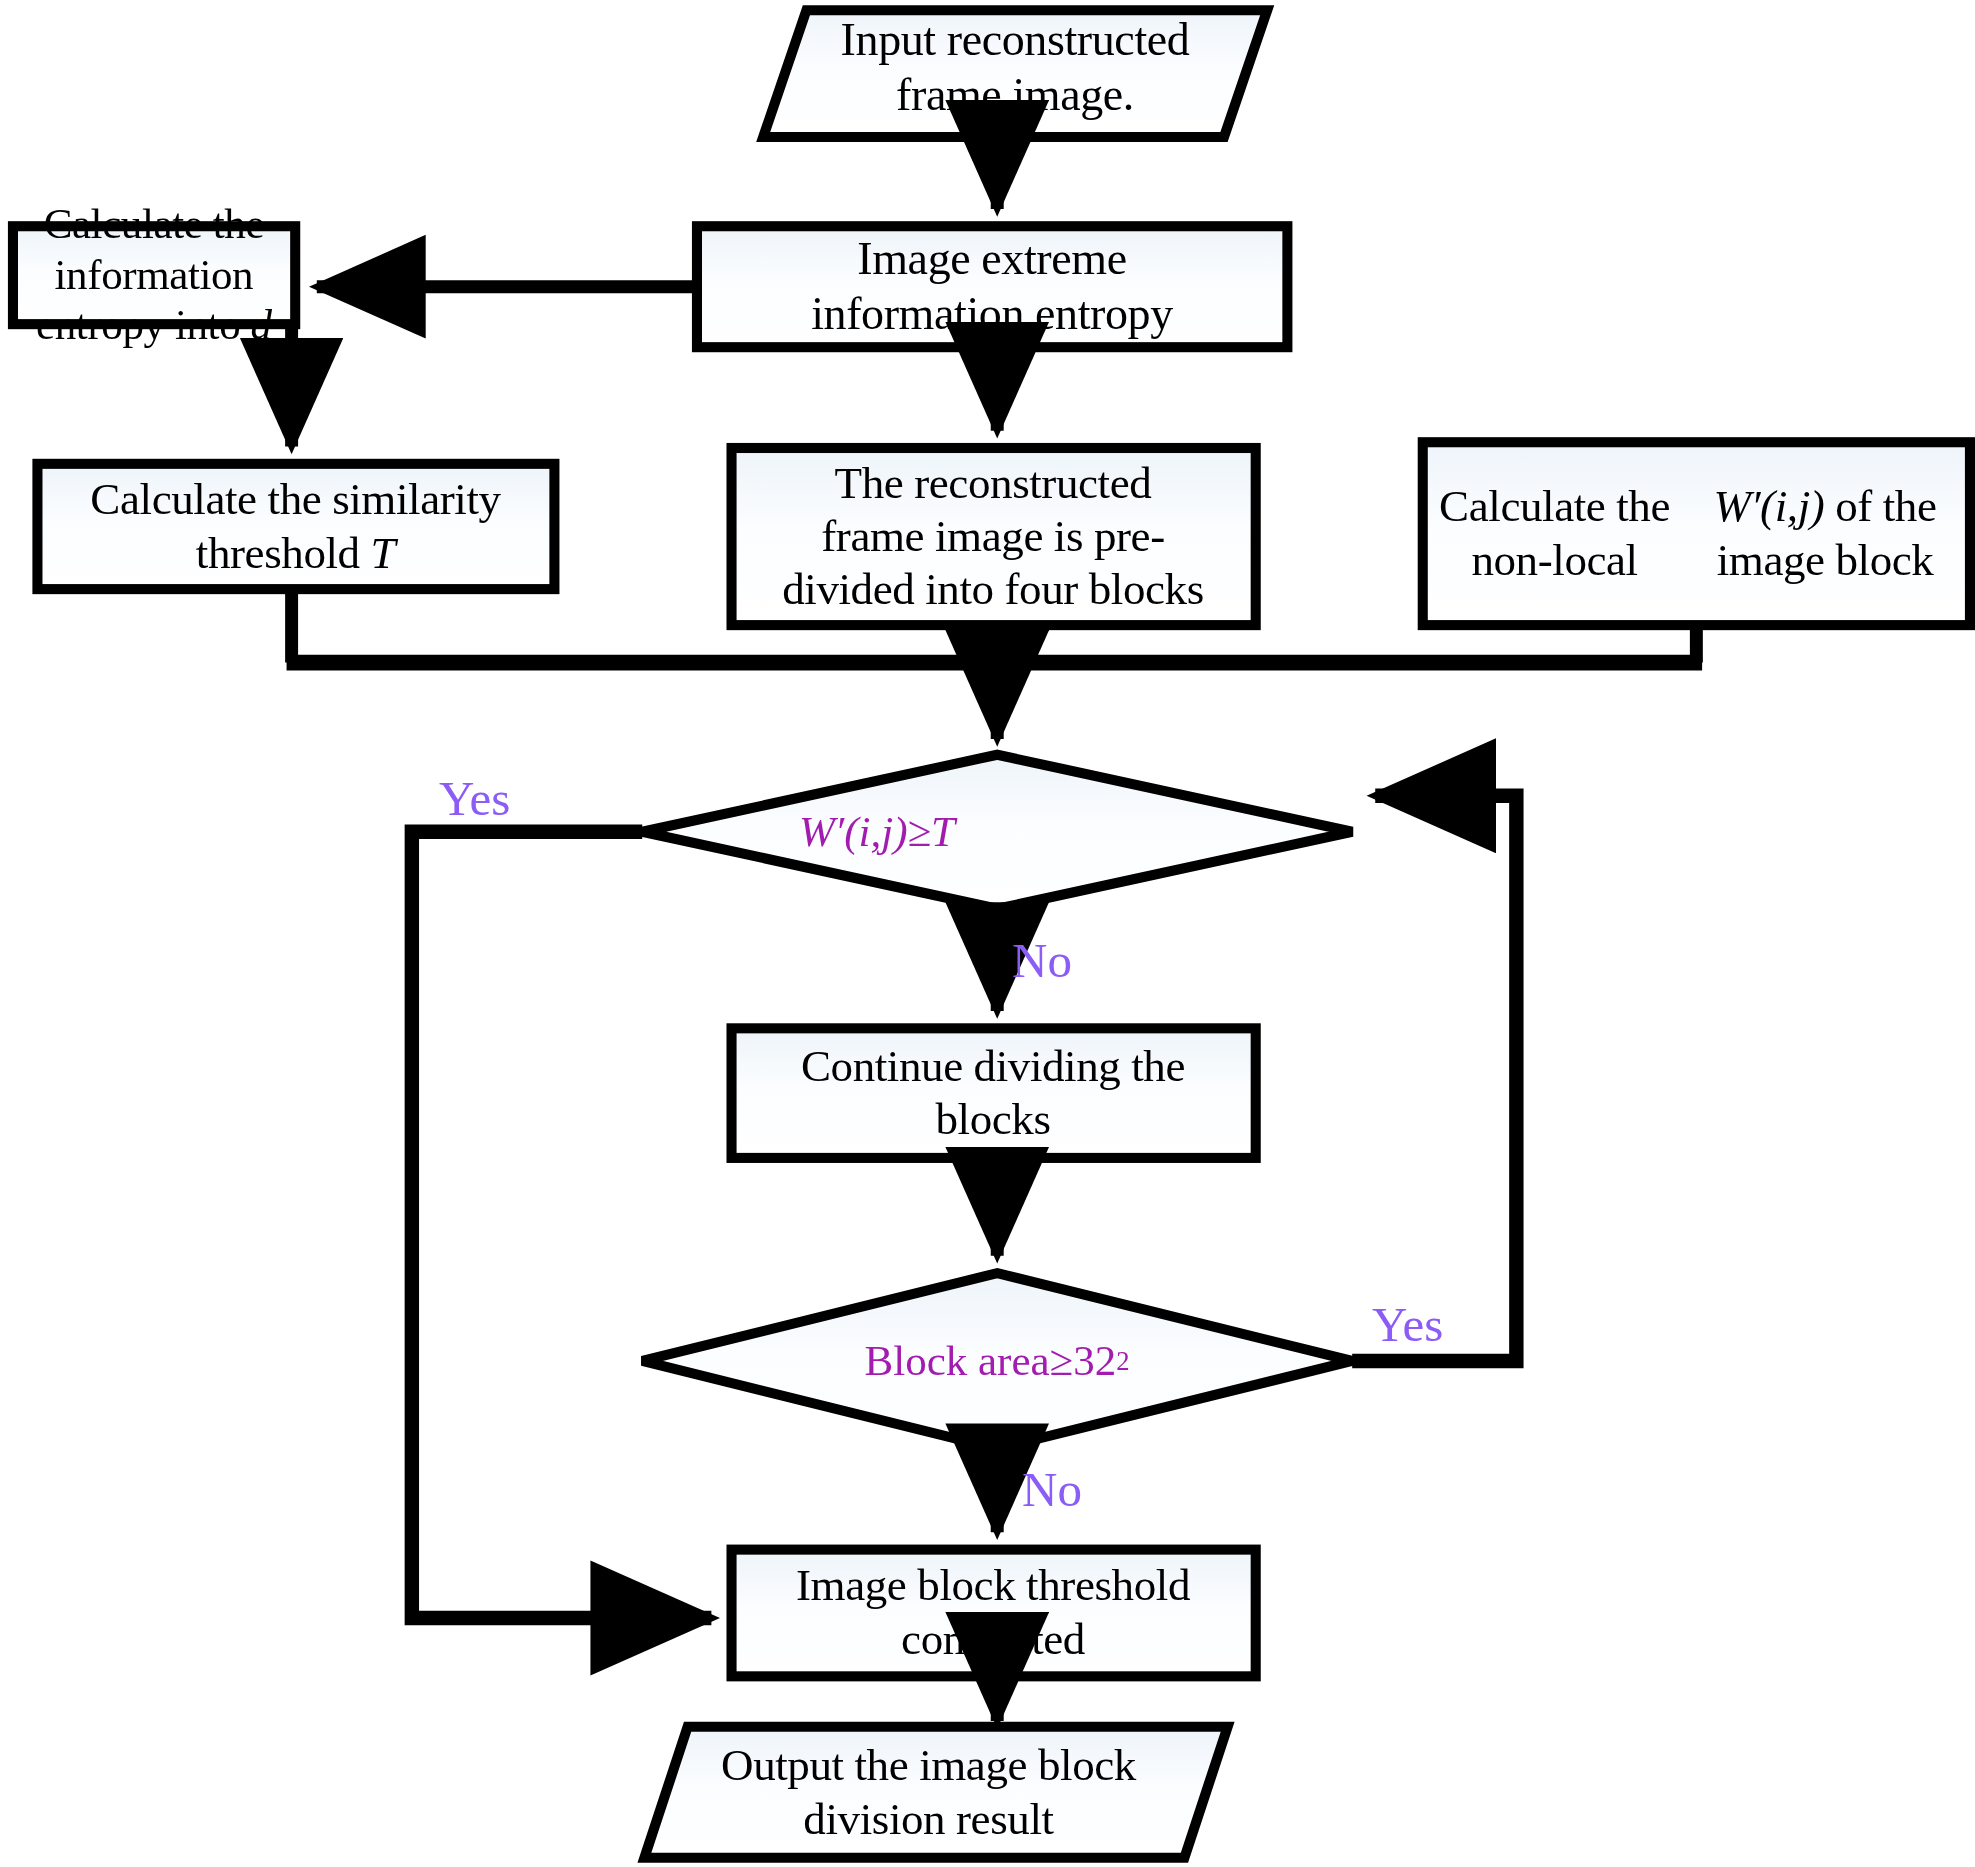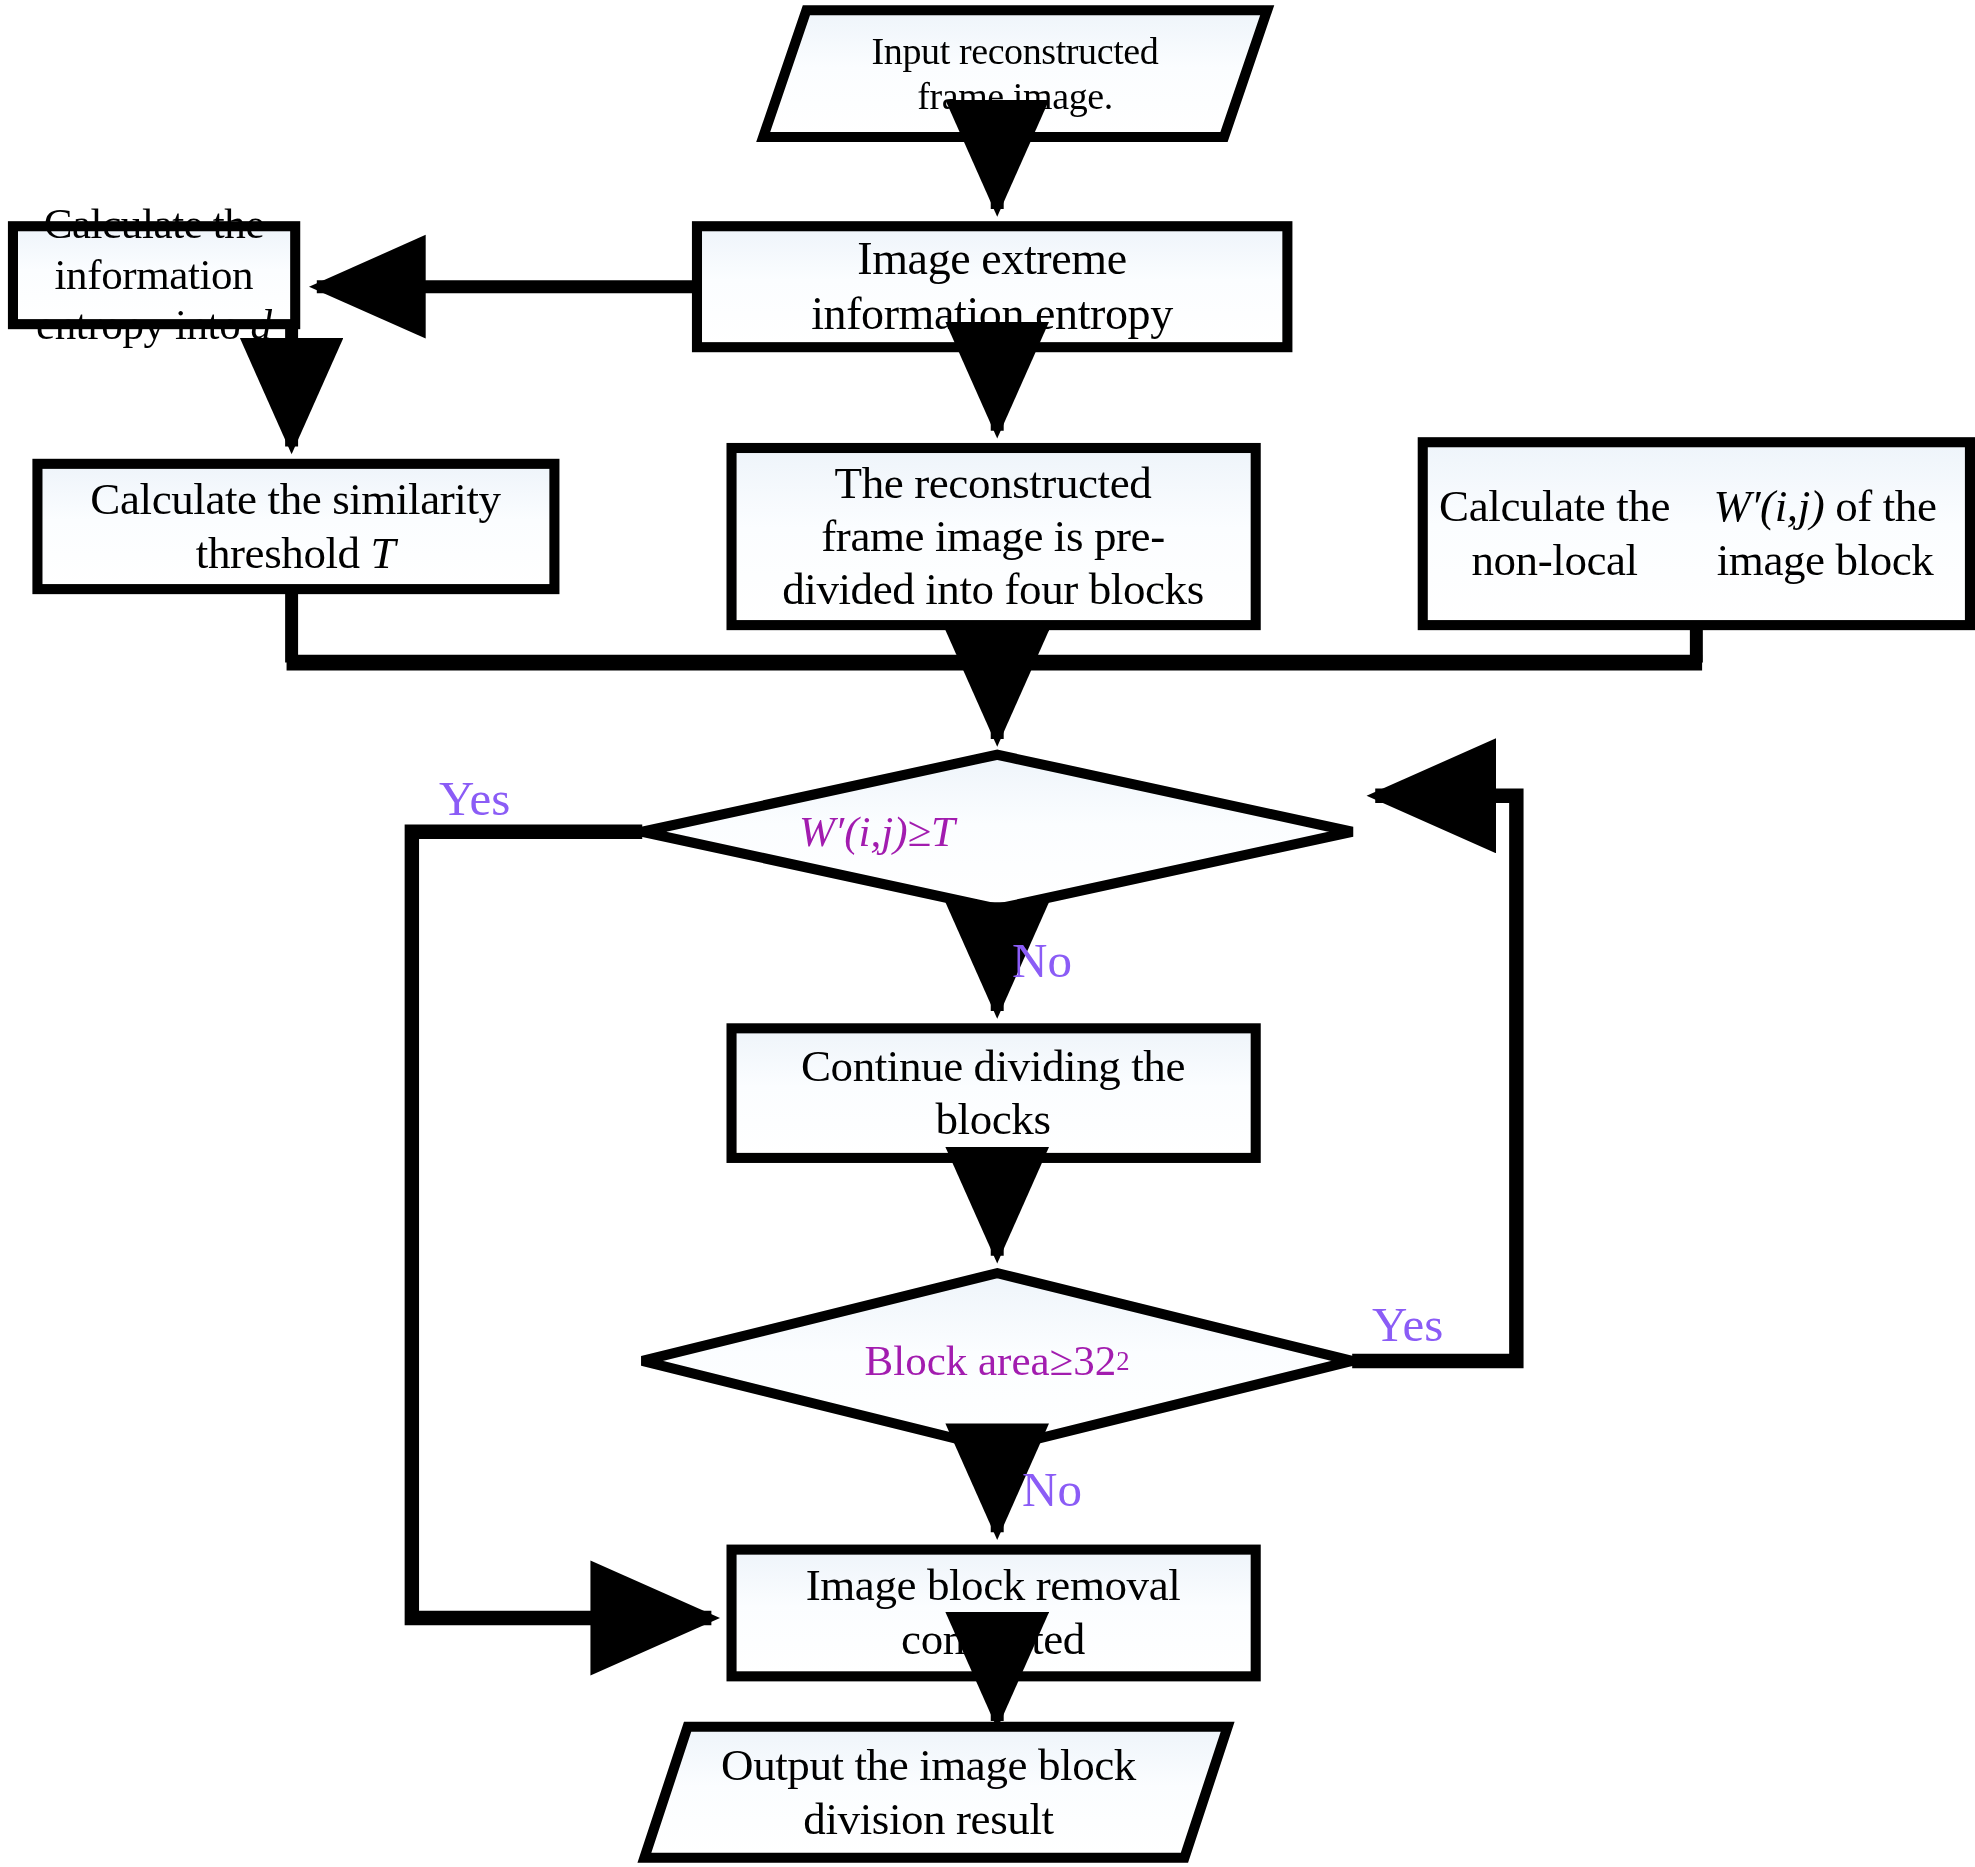--- a/index.html
+++ b/index.html
@@ -138,7 +138,7 @@
 
   </svg>
 
-  <div class="node-text" style="left:774px; top:10px; width:482px; height:127px; font-size:38px;">Input reconstructed
+  <div class="node-text" style="left:774px; top:4px; width:482px; height:127px; font-size:46px;">Input reconstructed
 frame image.</div>
 
   <div class="node-text" style="left:702px; top:226px; width:580px; height:121px; font-size:46px;">Image extreme

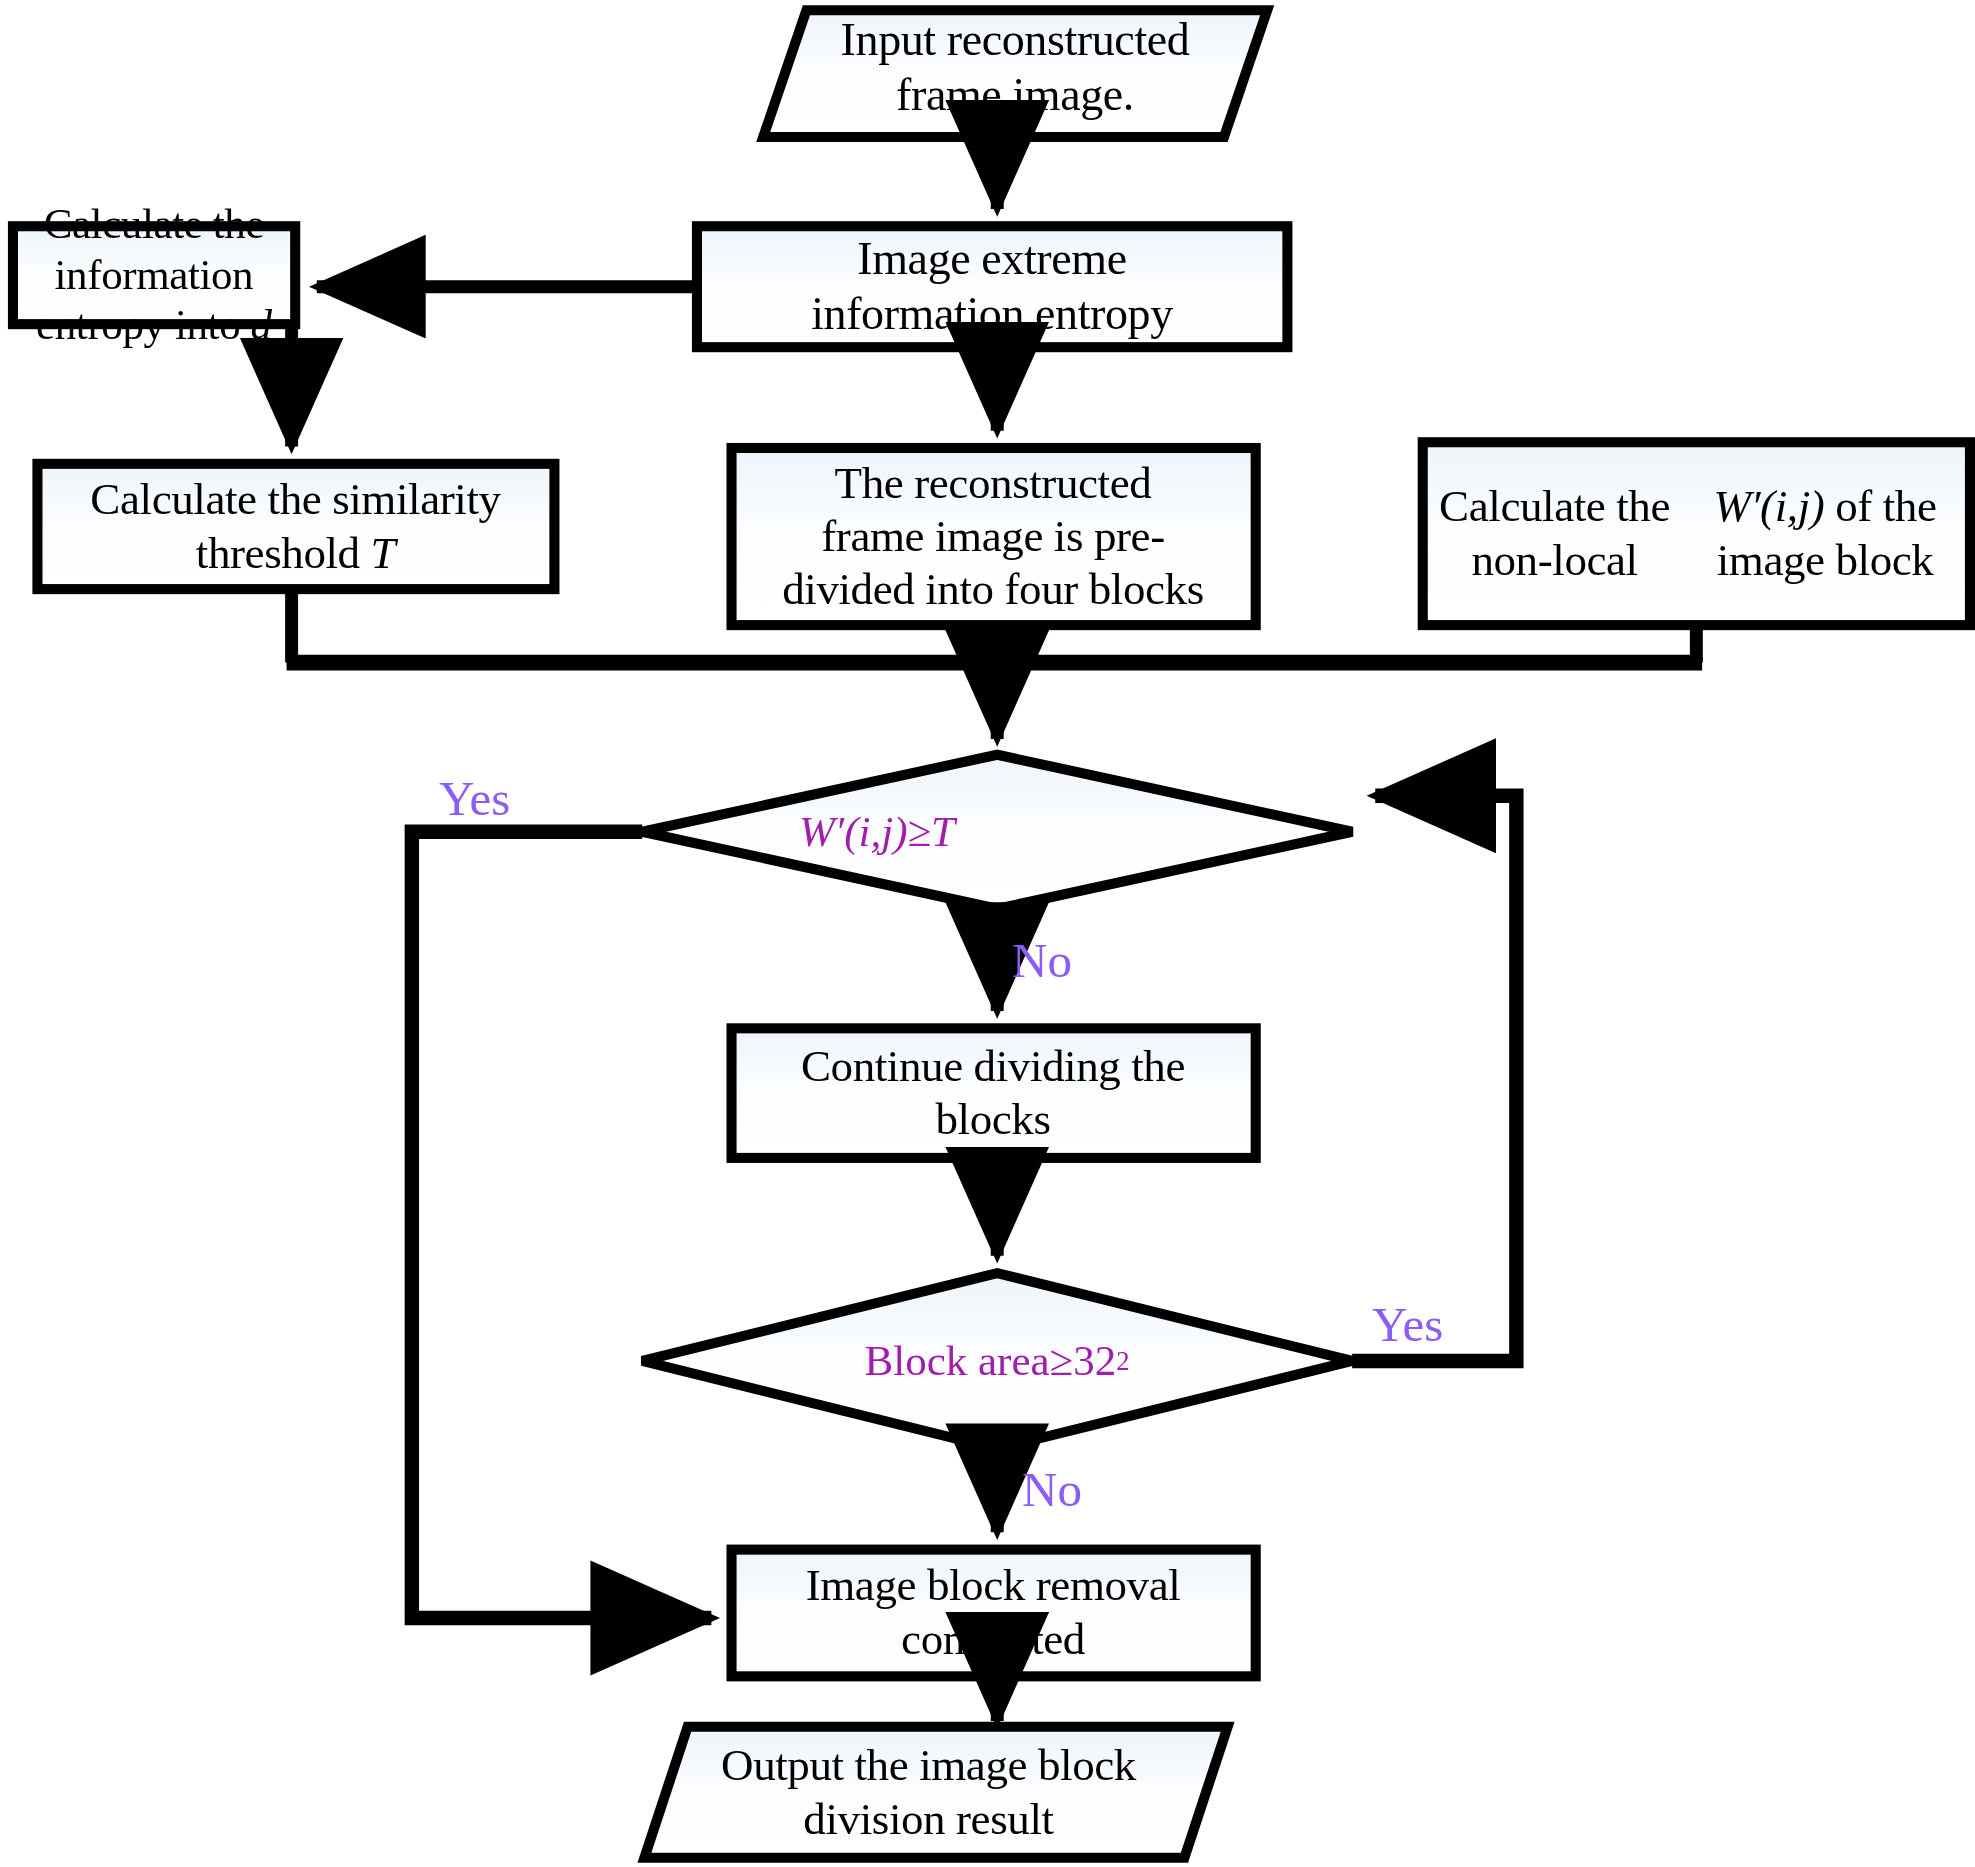--- a/index.html
+++ b/index.html
@@ -173,7 +173,7 @@
       <span class="sup">2</span>
   </div>
 
-  <div class="node-text" style="left:734px; top:1549px; width:518px; height:127px; font-size:45px;">Image block removal
+  <div class="node-text" style="left:734px; top:1549px; width:518px; height:127px; font-size:45px;">Image block threshold
 completed</div>
 
   <div class="node-text" style="left:662px; top:1727px; width:533px; height:131px; font-size:45px;">Output the image block

